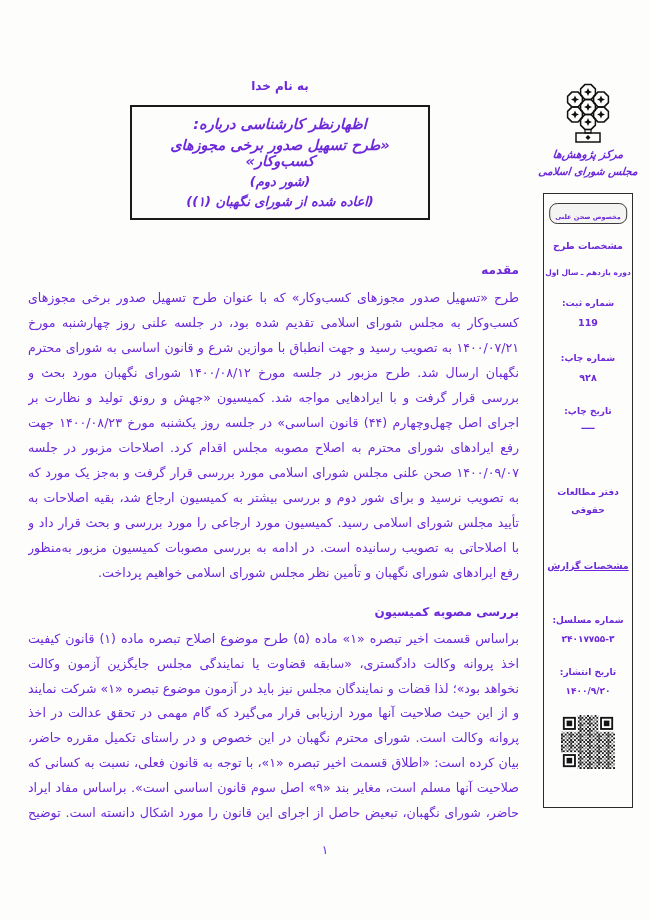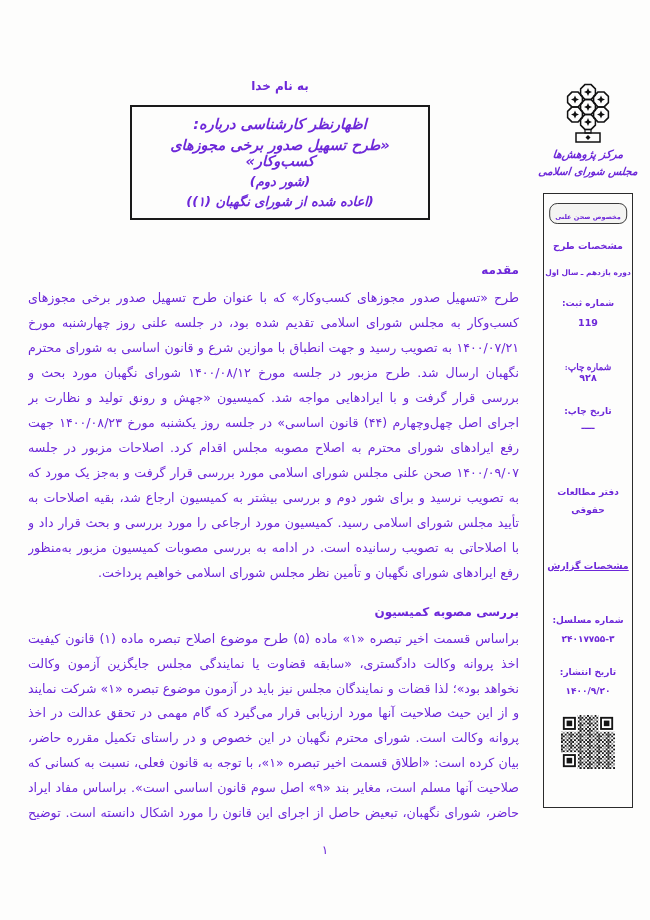--- a/index.html
+++ b/index.html
@@ -60,7 +60,7 @@
   .t-period{top:74px;}
   .t-reg-l{top:104px;}
   .t-reg-v{top:123px;}
-  .t-prn-l{top:168px;font-family:Liberation Serif, serif;}
+  .t-prn-l{top:159px;}
   .t-prn-v{top:178px;}
   .t-pdt-l{top:212px;}
   .t-pdt-v{top:226px;}

